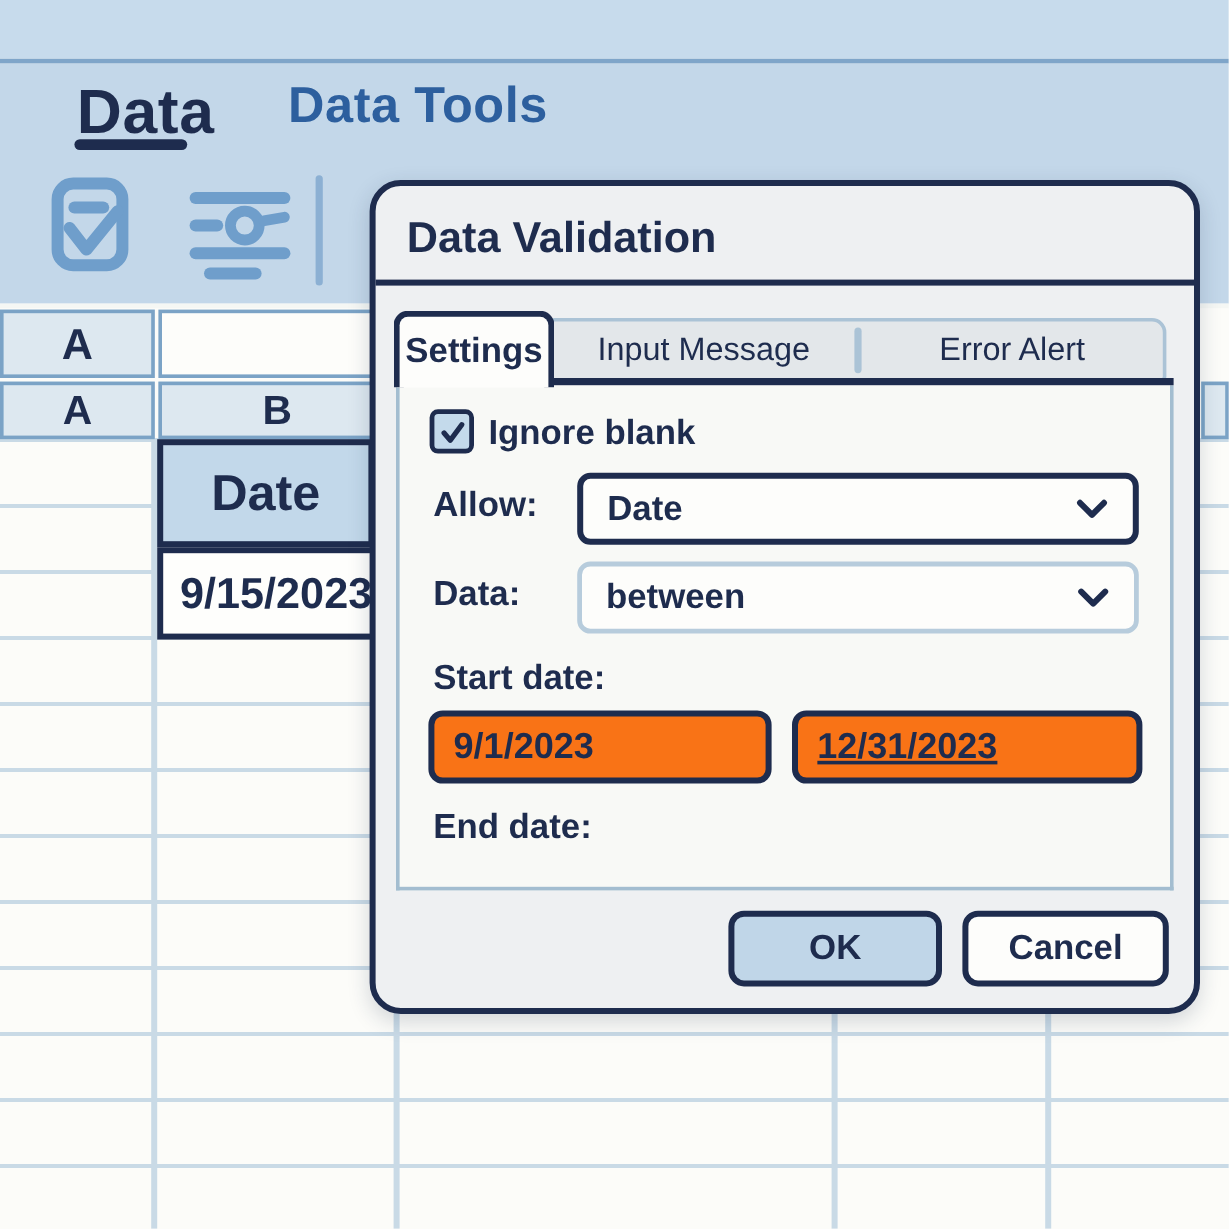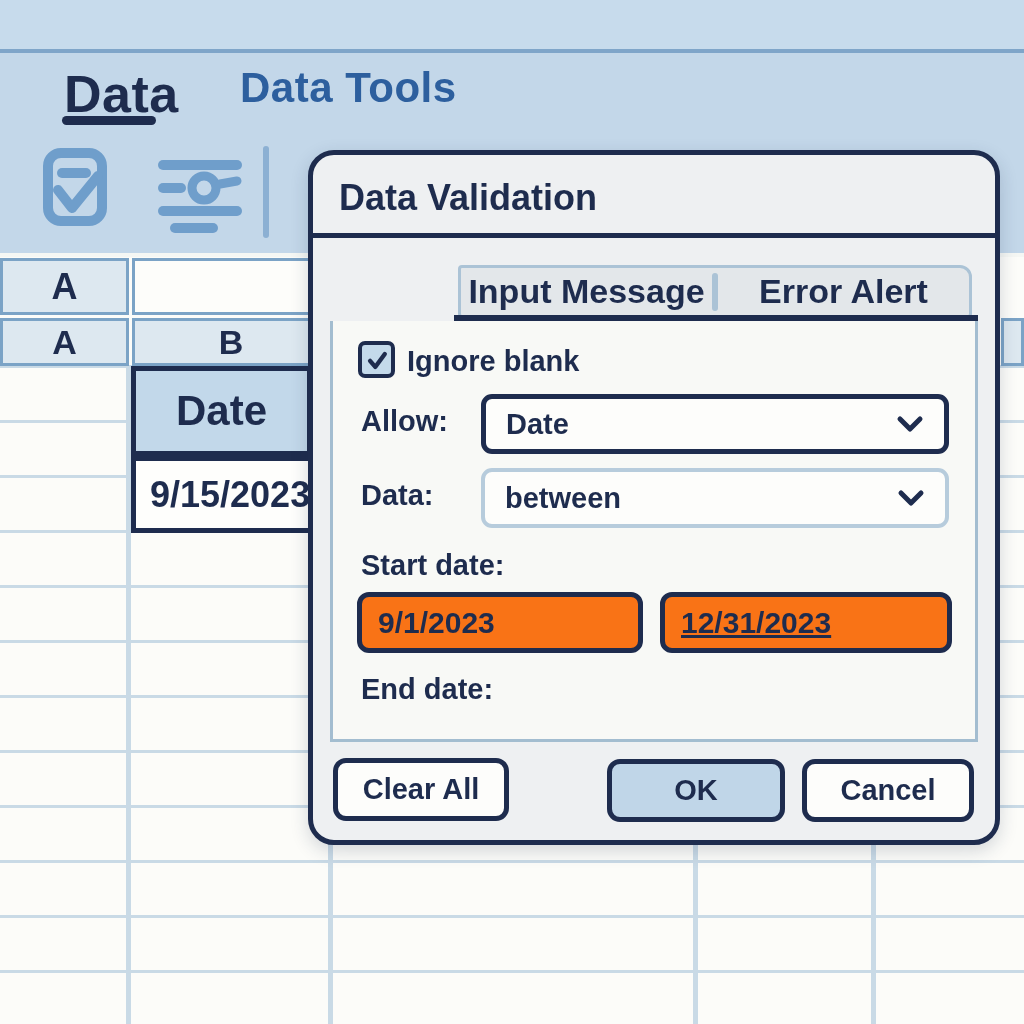--- a/index.html
+++ b/index.html
@@ -166,6 +166,7 @@
   <div class="abs dlg-title">Data Validation</div>
   <div class="abs dlg-title-sep"></div>
 
+  <div class="abs tab-settings">Settings</div>
   <div class="abs tab-strip">
     <div class="tab">Input Message</div>
     <div class="tab-vdiv"></div>

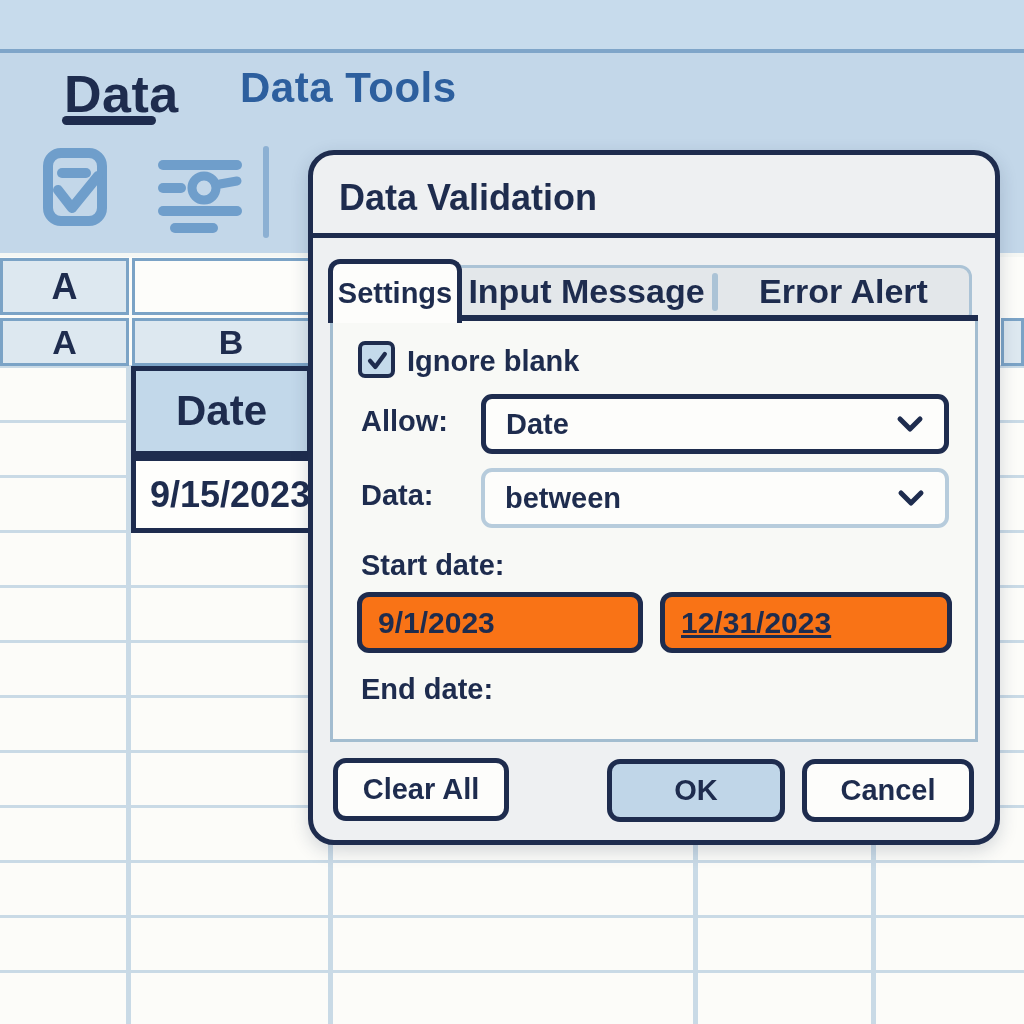--- a/index.html
+++ b/index.html
@@ -78,7 +78,7 @@
   .tab-strip{left:145px;top:110px;width:514px;height:53px;background:var(--strip-bg);
     border:3px solid var(--strip-border);border-radius:4px 12px 4px 4px;
     display:flex;align-items:center;z-index:1;}
-  .tab-strip .tab{flex:1;text-align:center;font-size:34px;font-weight:700;white-space:nowrap;}
+  .tab-strip .tab{flex:1;text-align:center;font-size:27px;font-weight:400;white-space:nowrap;}
   .tab-vdiv{width:6px;height:38px;background:var(--strip-border);border-radius:3px;}
   .tab-underline{left:141px;top:160px;width:524px;height:6px;background:var(--navy);z-index:2;}
 

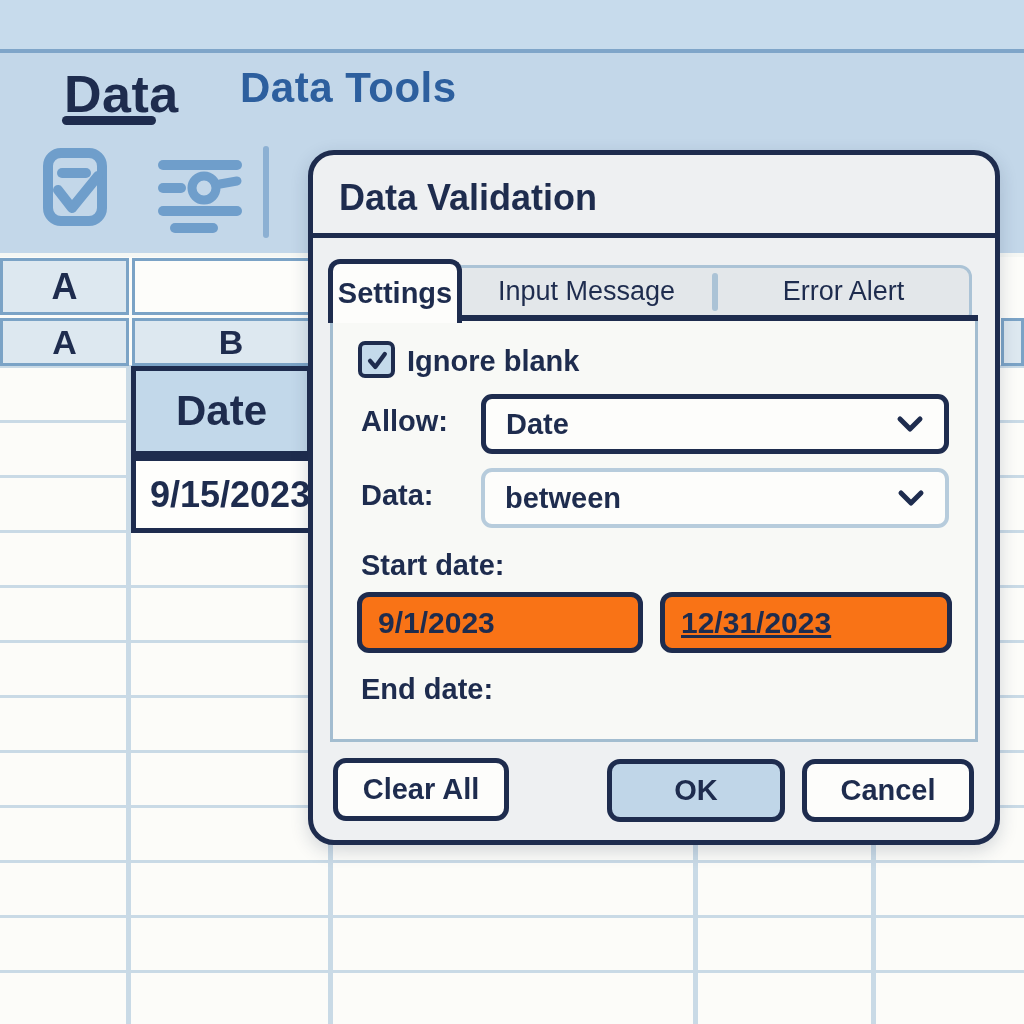--- a/index.html
+++ b/index.html
@@ -204,7 +204,6 @@
     <div class="abs f-label lbl-end">End date:</div>
   </div>
 
-  <div class="abs btn btn-clear">Clear All</div>
   <div class="abs btn btn-ok">OK</div>
   <div class="abs btn btn-cancel">Cancel</div>
 </div>

